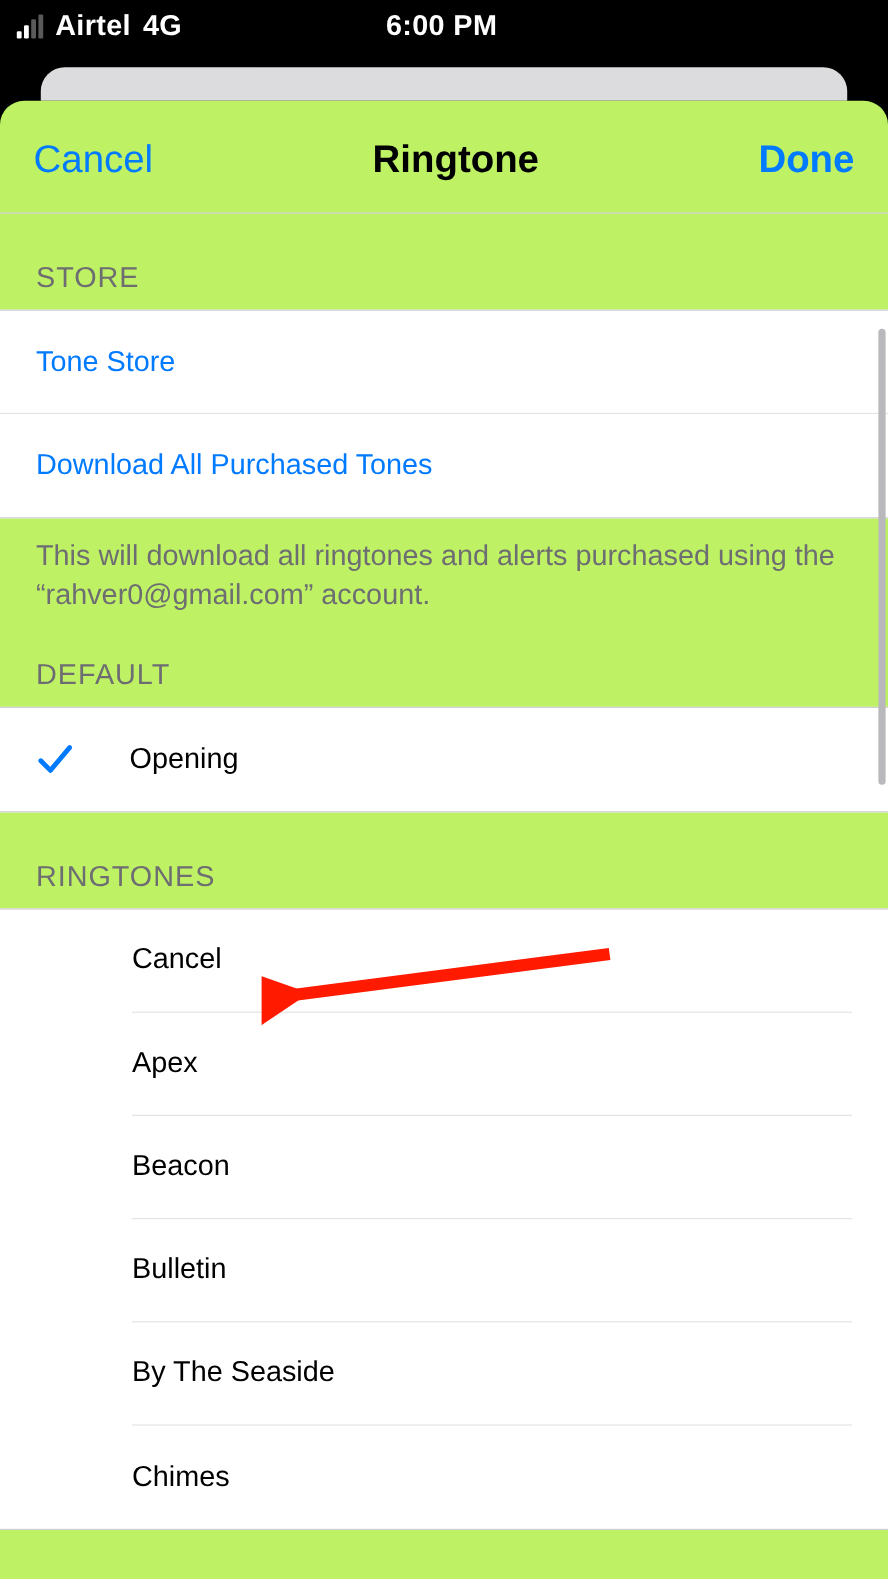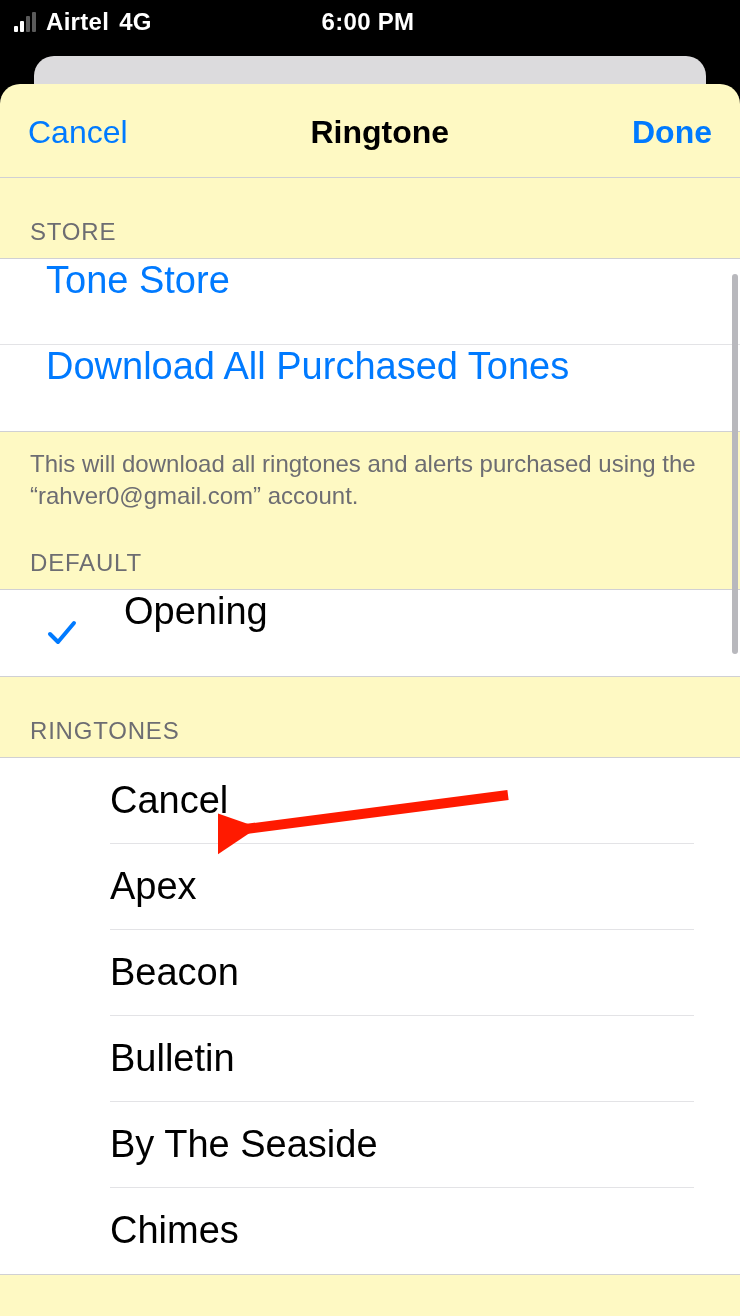--- a/index.html
+++ b/index.html
@@ -54,7 +54,7 @@
 
   
   .sheet {
-    background: #fef9c3;
+    background: #bef264;
     border-radius: 20px 20px 0 0;
     height: calc(1316px - 44px - 28px - 12px);
     overflow-y: auto;

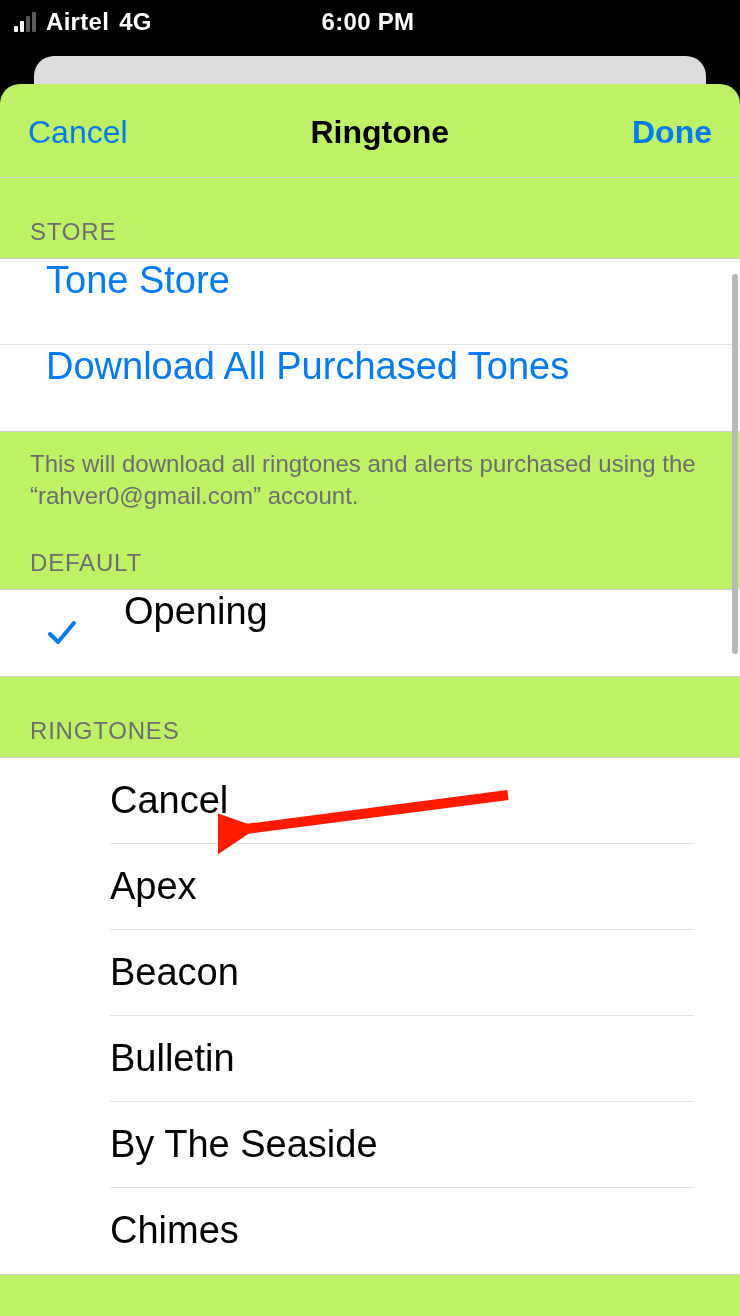--- a/index.html
+++ b/index.html
@@ -90,10 +90,10 @@
   
   .cell-group{ background:#fff; border-top:1px solid #d0d0d4; border-bottom:1px solid #d0d0d4; }
   .cell{
-    display:flex; 
+    display:flex; align-items:center;
     min-height: 86px;
-    padding: 0 46px;
-    font-size: 38px;
+    padding: 0 30px;
+    font-size: 24px;
     color:#000;
     border-bottom: 1px solid #e3e3e6;
     cursor:pointer;

